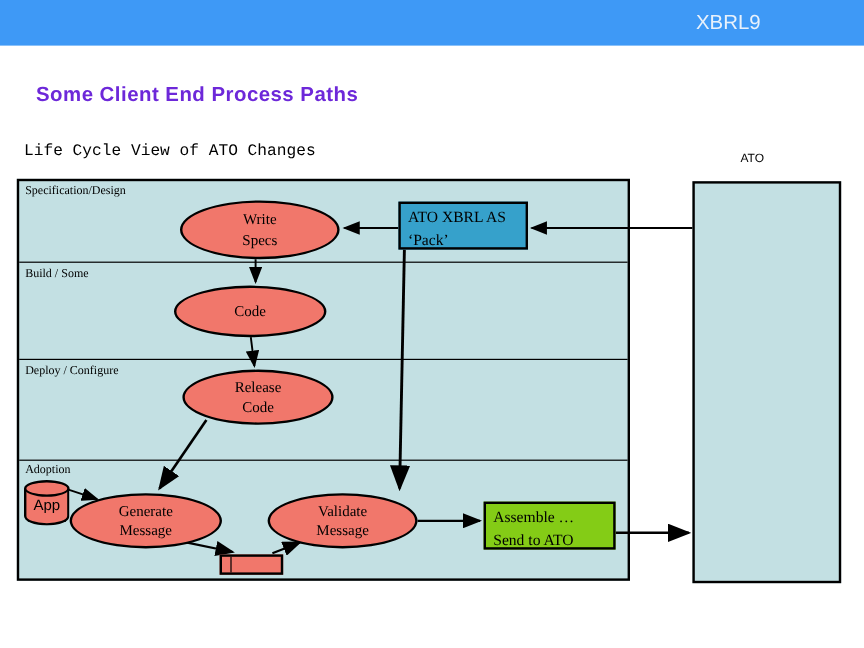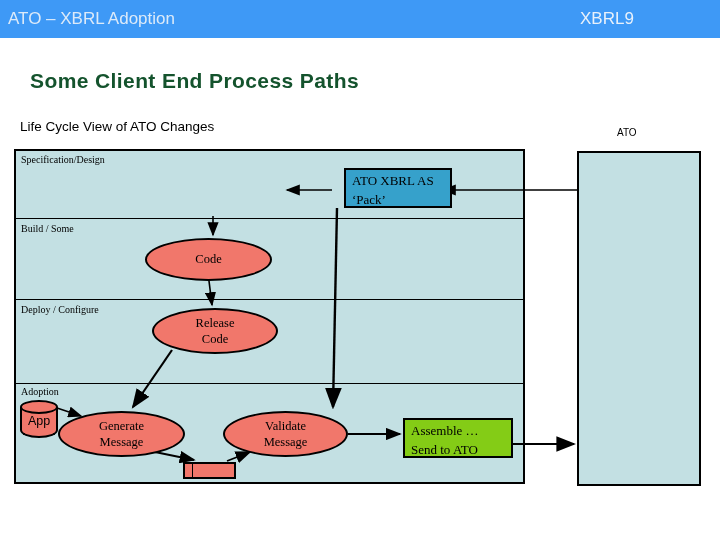--- a/index.html
+++ b/index.html
@@ -70,7 +70,6 @@
 <div class="stage">
 
   <div class="topbar">
-    <span class="lt">ATO – XBRL Adoption</span>
     <span class="rt">XBRL9</span>
   </div>
 

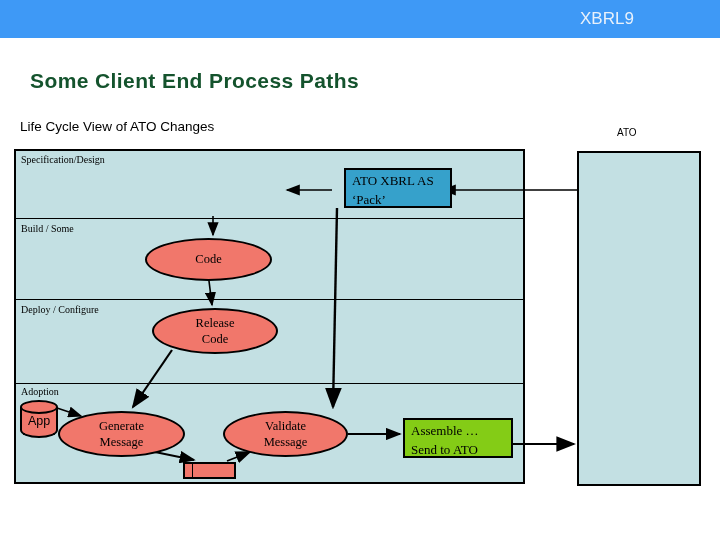--- a/index.html
+++ b/index.html
@@ -11,8 +11,8 @@
   .topbar .lt { position:absolute; left:8px; top:9px; font-size:17px; color:#DCEAF9; }
   .topbar .rt { position:absolute; left:580px; top:9px; font-size:17px; color:#E8F1FB; }
 
-  .page-title { position:absolute; left:30px; top:69px; font-size:21px; font-weight:bold;
-                color:#14532d; letter-spacing:0.4px; }
+  .page-title { position:absolute; left:30px; top:69px; font-size:17px; font-weight:bold;
+                color:#6d28d9; letter-spacing:0.4px; }
   .subtitle { position:absolute; left:20px; top:119px; font-family:Liberation Sans, sans-serif;
               font-size:13.5px; color:#000; }
   .ato-label { position:absolute; left:617px; top:127px; font-size:10px; color:#000; }

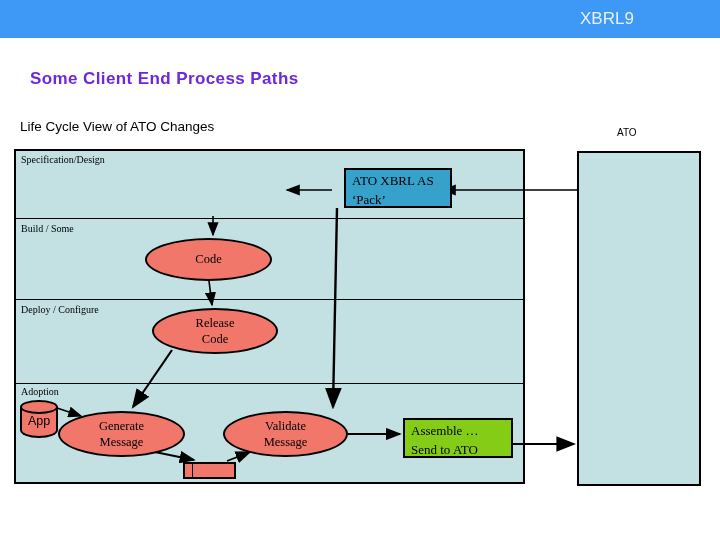--- a/index.html
+++ b/index.html
@@ -13,7 +13,7 @@
 
   .page-title { position:absolute; left:30px; top:69px; font-size:17px; font-weight:bold;
                 color:#6d28d9; letter-spacing:0.4px; }
-  .subtitle { position:absolute; left:20px; top:119px; font-family:Liberation Sans, sans-serif;
+  .subtitle { position:absolute; left:20px; top:119px; font-family:Liberation Mono, monospace;
               font-size:13.5px; color:#000; }
   .ato-label { position:absolute; left:617px; top:127px; font-size:10px; color:#000; }
 

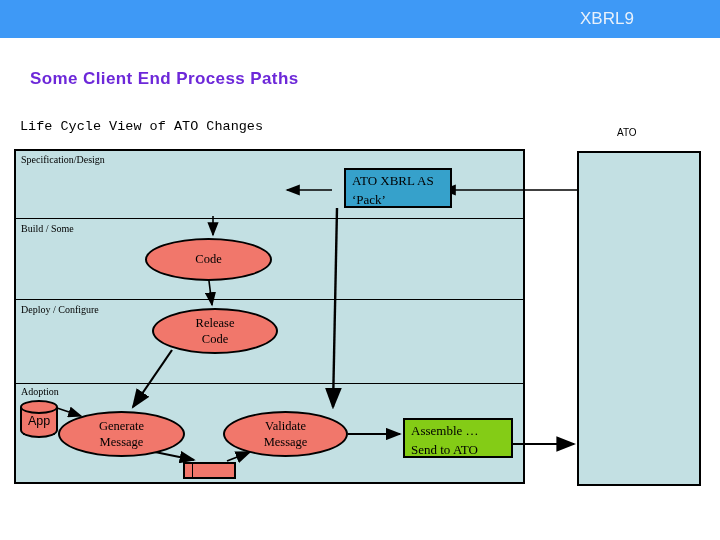--- a/index.html
+++ b/index.html
@@ -107,6 +107,8 @@
     <line x1="513" y1="444" x2="574" y2="444" stroke="#000" stroke-width="2.2" marker-end="url(#ah)"></line>
   </svg>
 
+  <div class="node ellipse n-write">Write
+Specs</div>
   <div class="node ellipse n-code">Code</div>
   <div class="node ellipse n-release">Release
 Code</div>

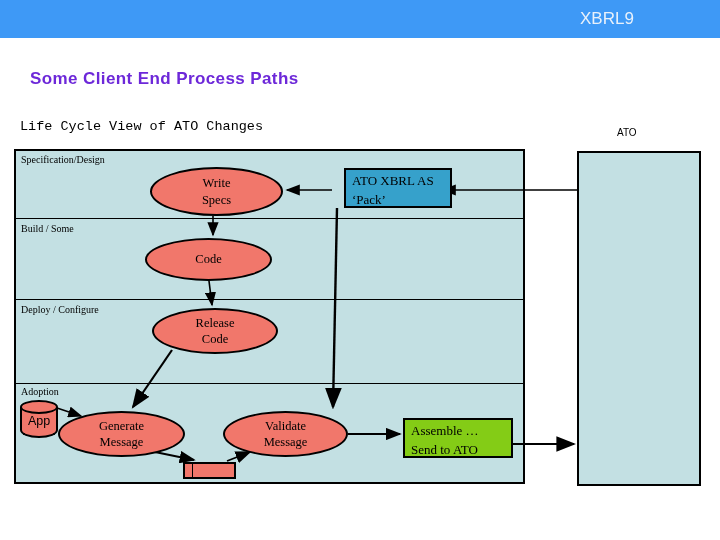--- a/index.html
+++ b/index.html
@@ -45,7 +45,7 @@
   .n-validate { left:223px; top:411px; width:125px; height:46px; }
 
   .rect-node { border:2px solid #000; padding:2px 6px; font-size:13px; line-height:1.45; }
-  .n-pack     { left:332px; top:168px; width:108px; height:40px; background:#36A1CB;margin-left:12px; }
+  .n-pack     { left:332px; top:168px; width:108px; height:40px; background:#36A1CB; }
   .n-assemble { left:403px; top:418px; width:110px; height:40px; background:#84cc16; }
 
   

